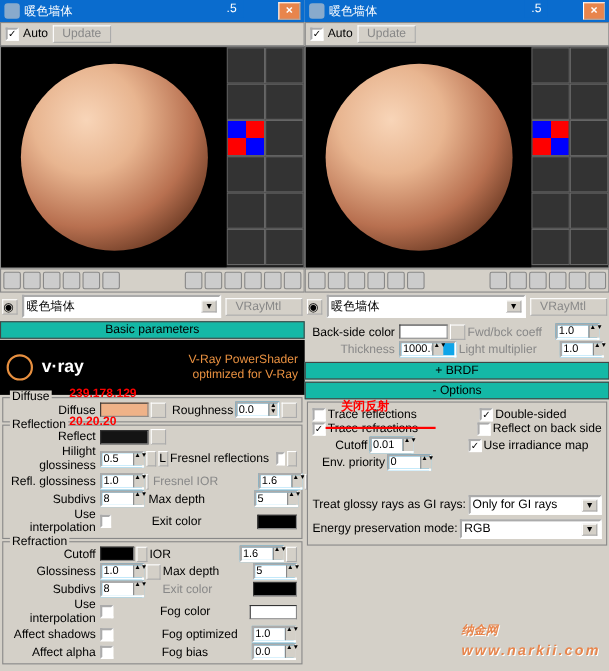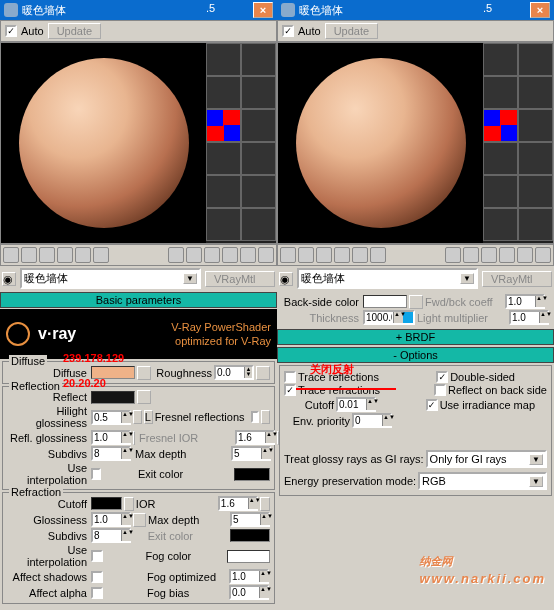--- a/index.html
+++ b/index.html
@@ -42,7 +42,7 @@
 .red{color:#f00;font-weight:bold;position:absolute}
 .brkrow{display:flex;gap:4px}
 .brkrow .rollhead{flex:1}
-.watermark{position:absolute;right:8px;bottom:20px;font-size:24px;font-style:italic;font-weight:bold;color:#e8854c;text-shadow:1px 1px #fff}
+.watermark{position:absolute;right:8px;bottom:8px;font-size:24px;font-style:italic;font-weight:bold;color:#e8854c;text-shadow:1px 1px #fff}
 .watermark small{display:block;font-size:13px;letter-spacing:2px;color:#e8854c}
 .redline{border-bottom:2px solid #f00;width:100px;position:absolute}
 </style>

